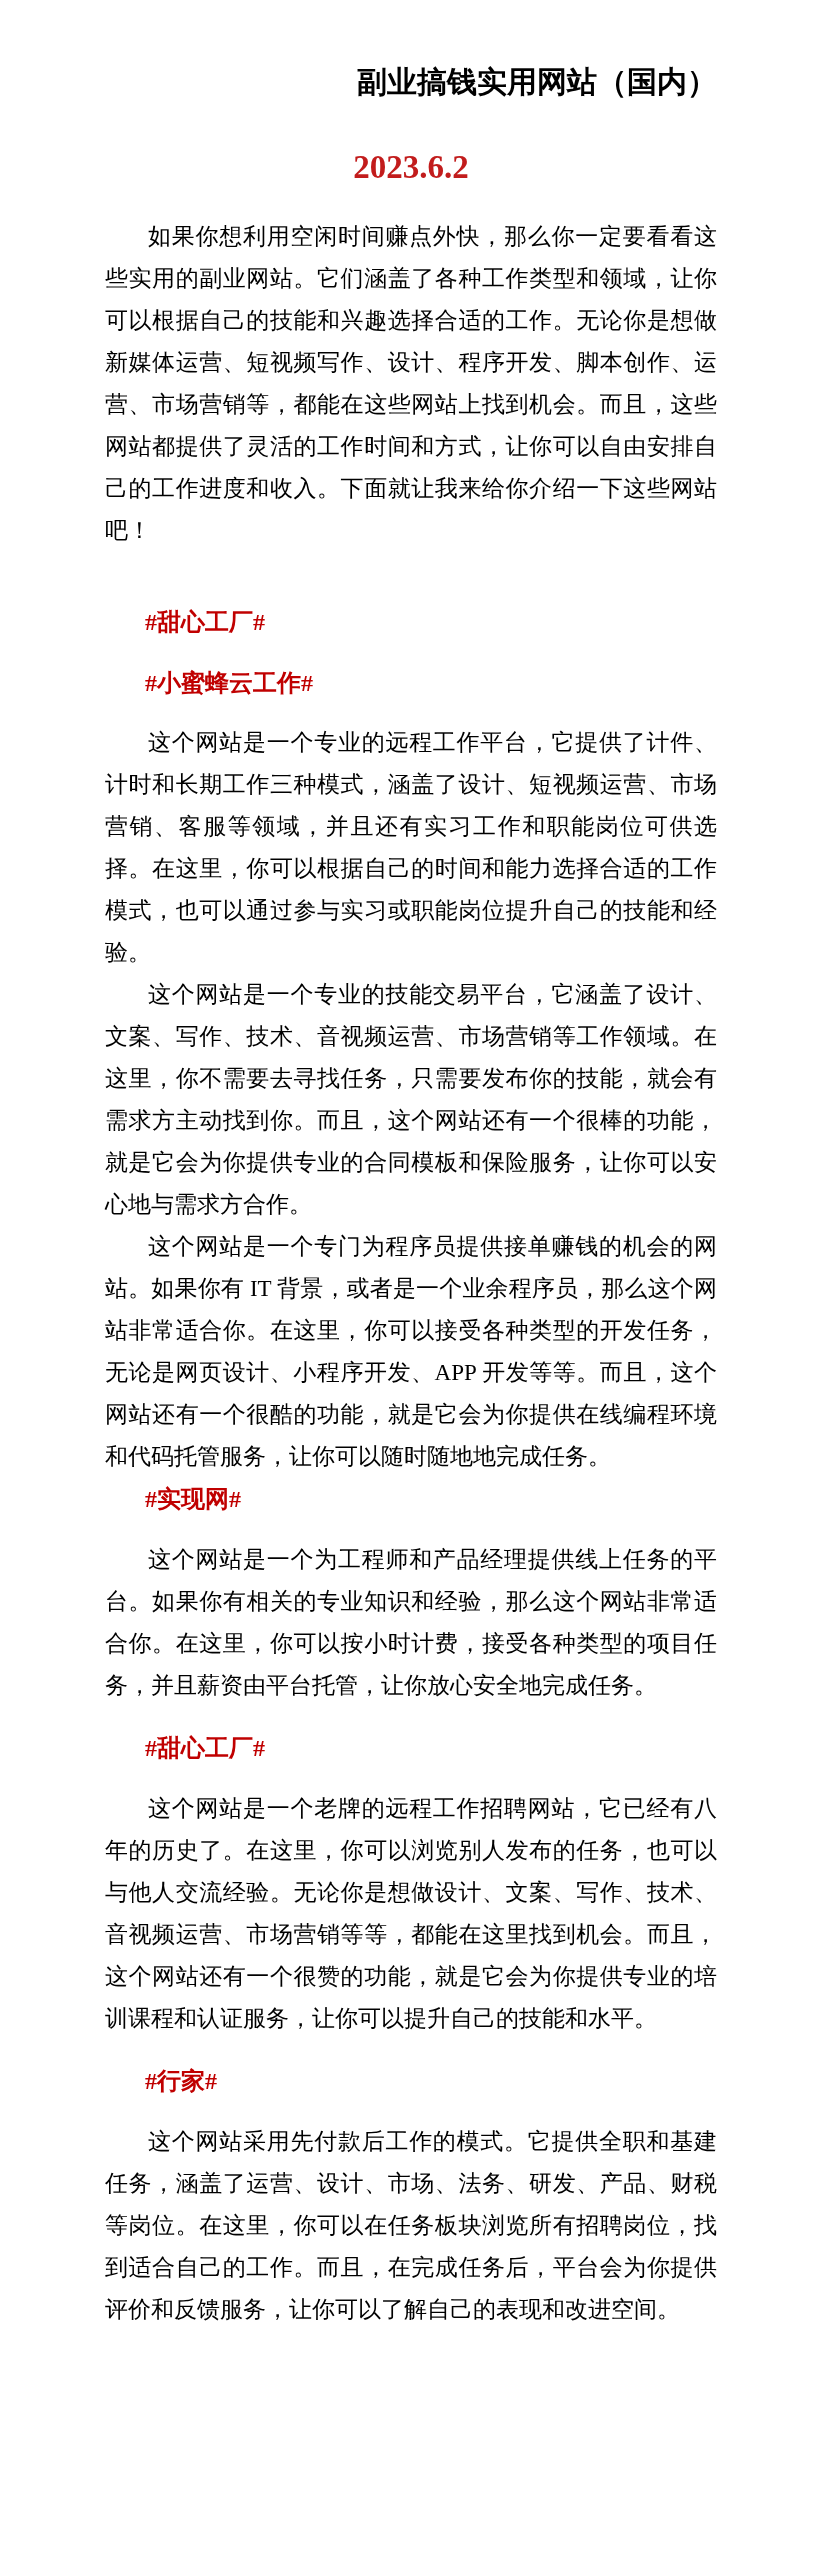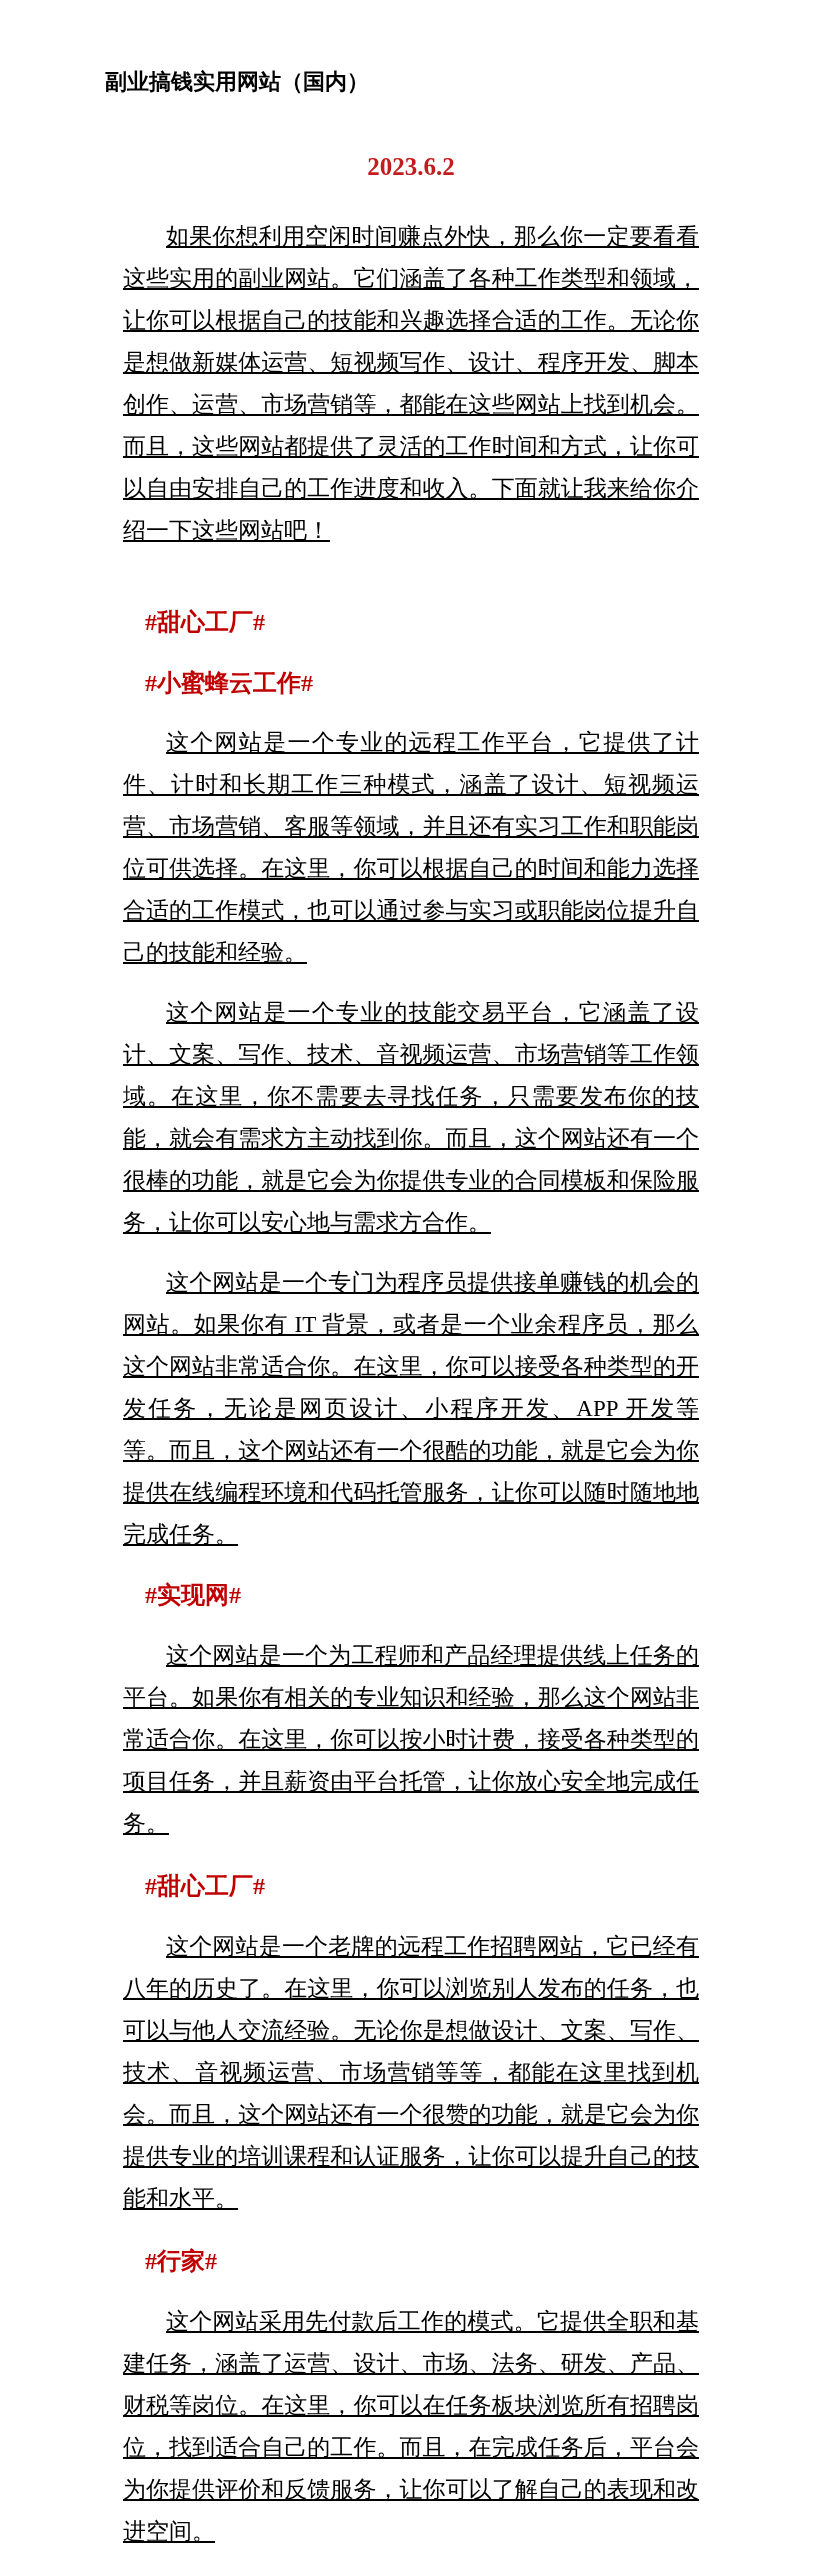--- a/index.html
+++ b/index.html
@@ -19,10 +19,10 @@
     font-family: "Liberation Serif", "DejaVu Serif", serif;
   }
   .doc-title {
-    font-size: 22px;
+    font-size: 30px;
     line-height: 42px;
     font-weight: bold;
-    text-align: left;
+    text-align: right;
     margin: 0 0 43px 0;
     color: var(--text-color);
   }

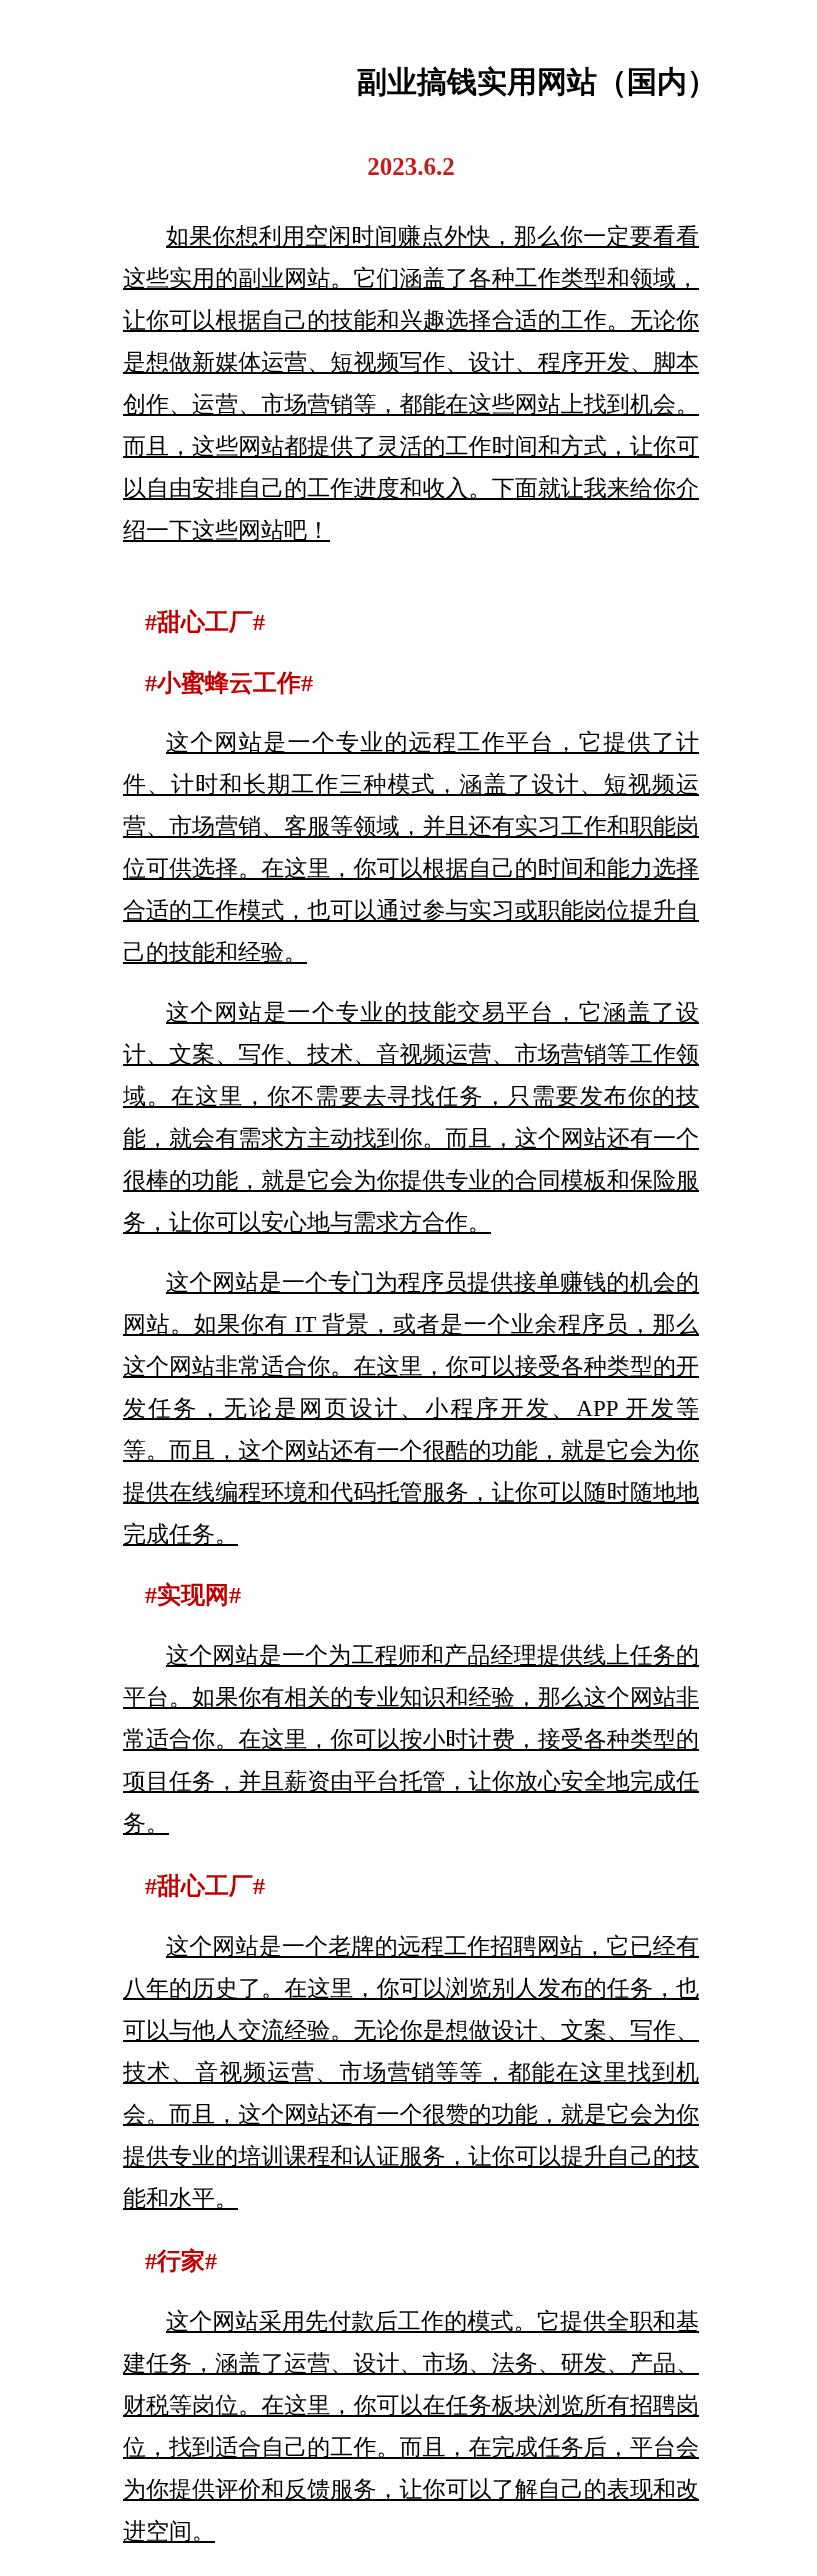--- a/index.html
+++ b/index.html
@@ -27,7 +27,7 @@
     color: var(--text-color);
   }
   .doc-date {
-    font-size: 25px;
+    font-size: 33px;
     line-height: 42px;
     font-weight: bold;
     text-align: center;

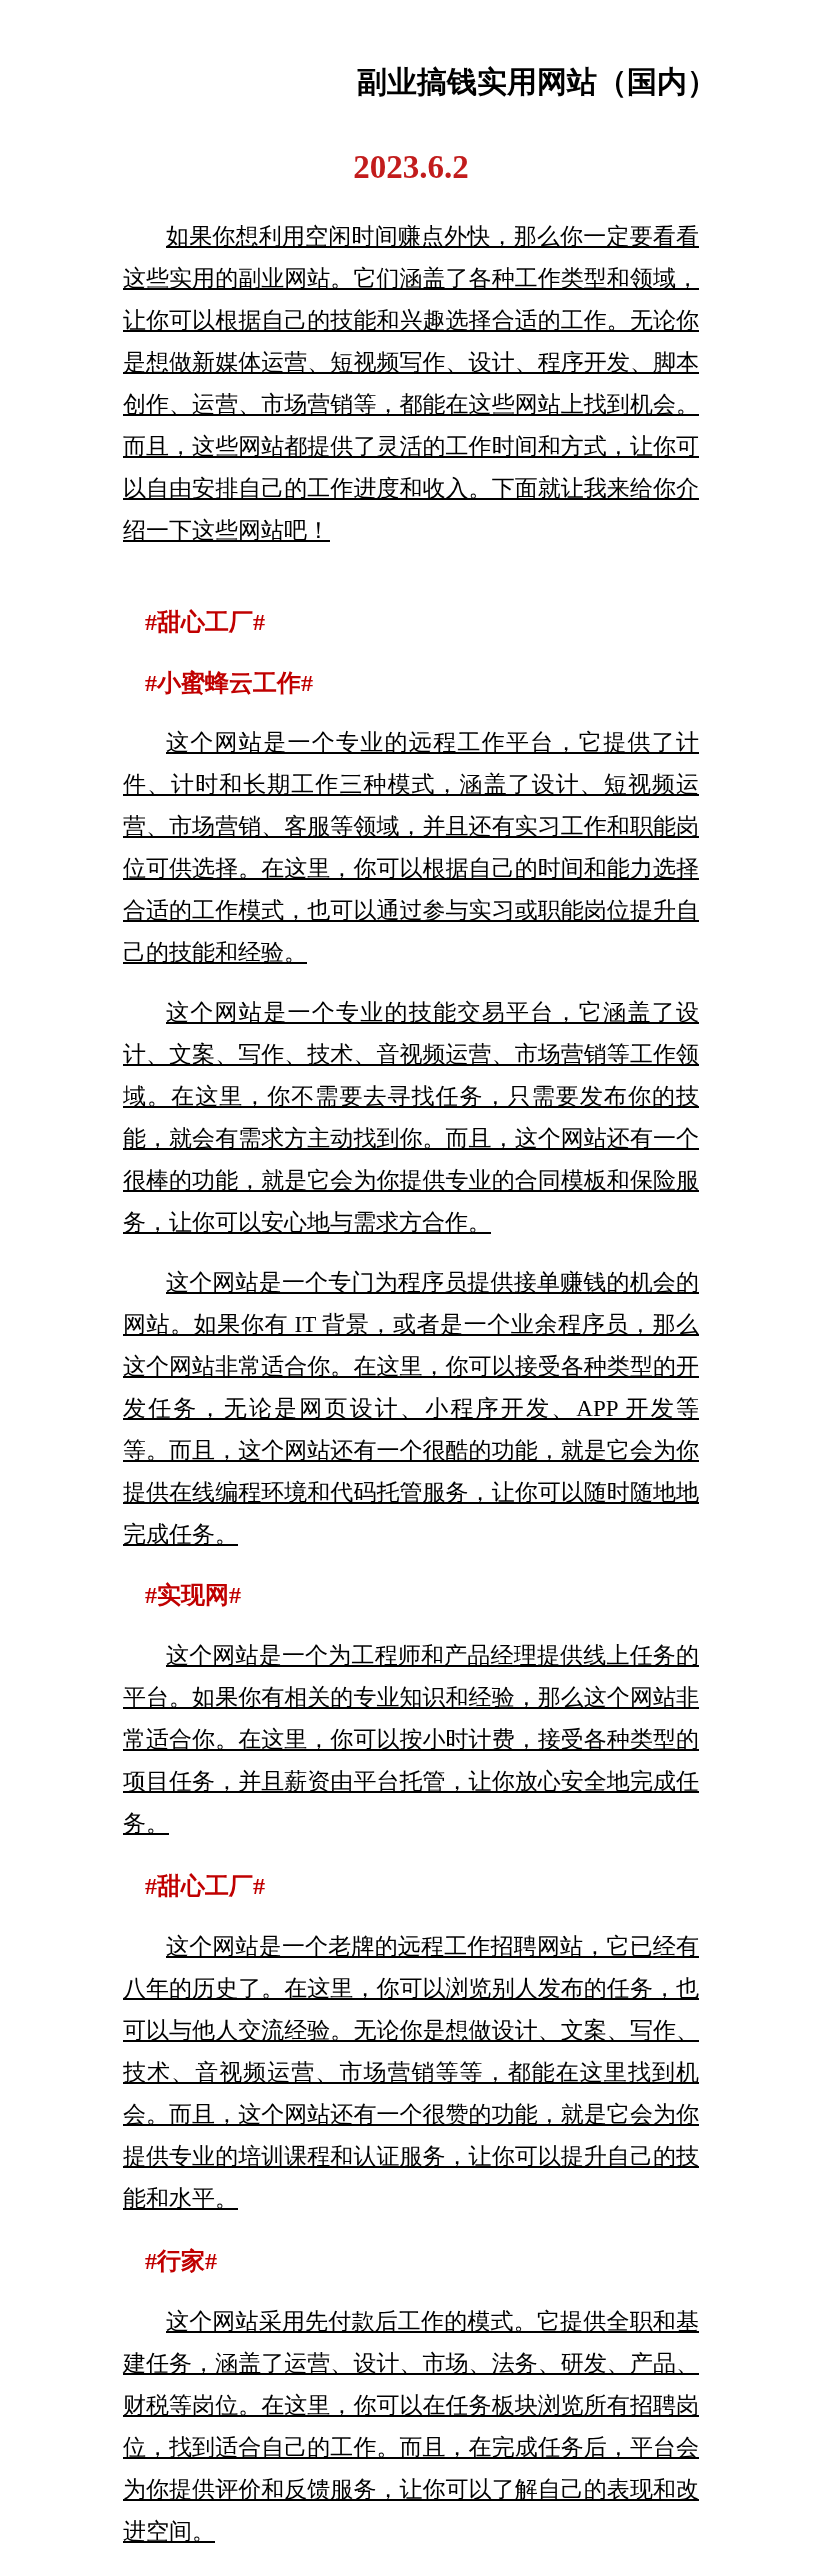--- a/index.html
+++ b/index.html
@@ -39,10 +39,9 @@
     line-height: 42px;
     text-align: justify;
     text-indent: 43px;
-    margin: 18px;
+    margin: 0;
     word-break: break-all;
     color: var(--text-color);
-    text-decoration: underline;
   }
   .section-heading {
     font-size: 24px;

